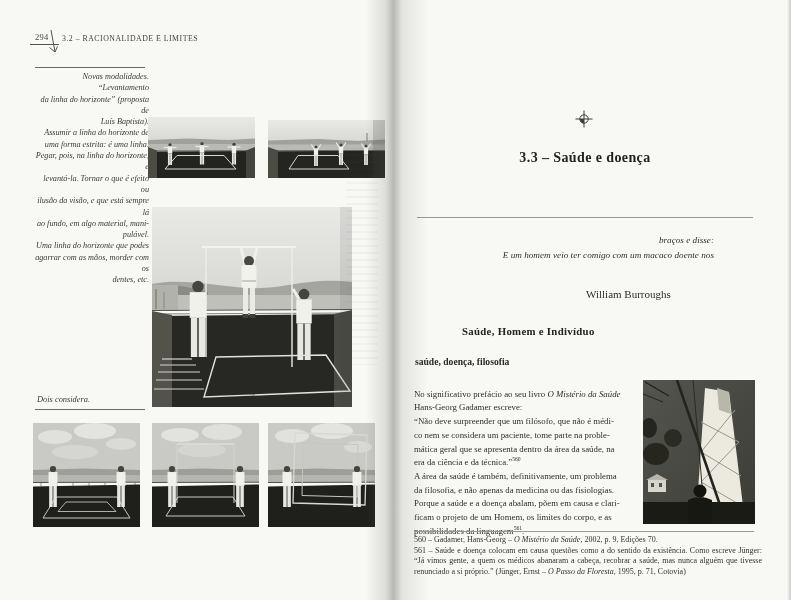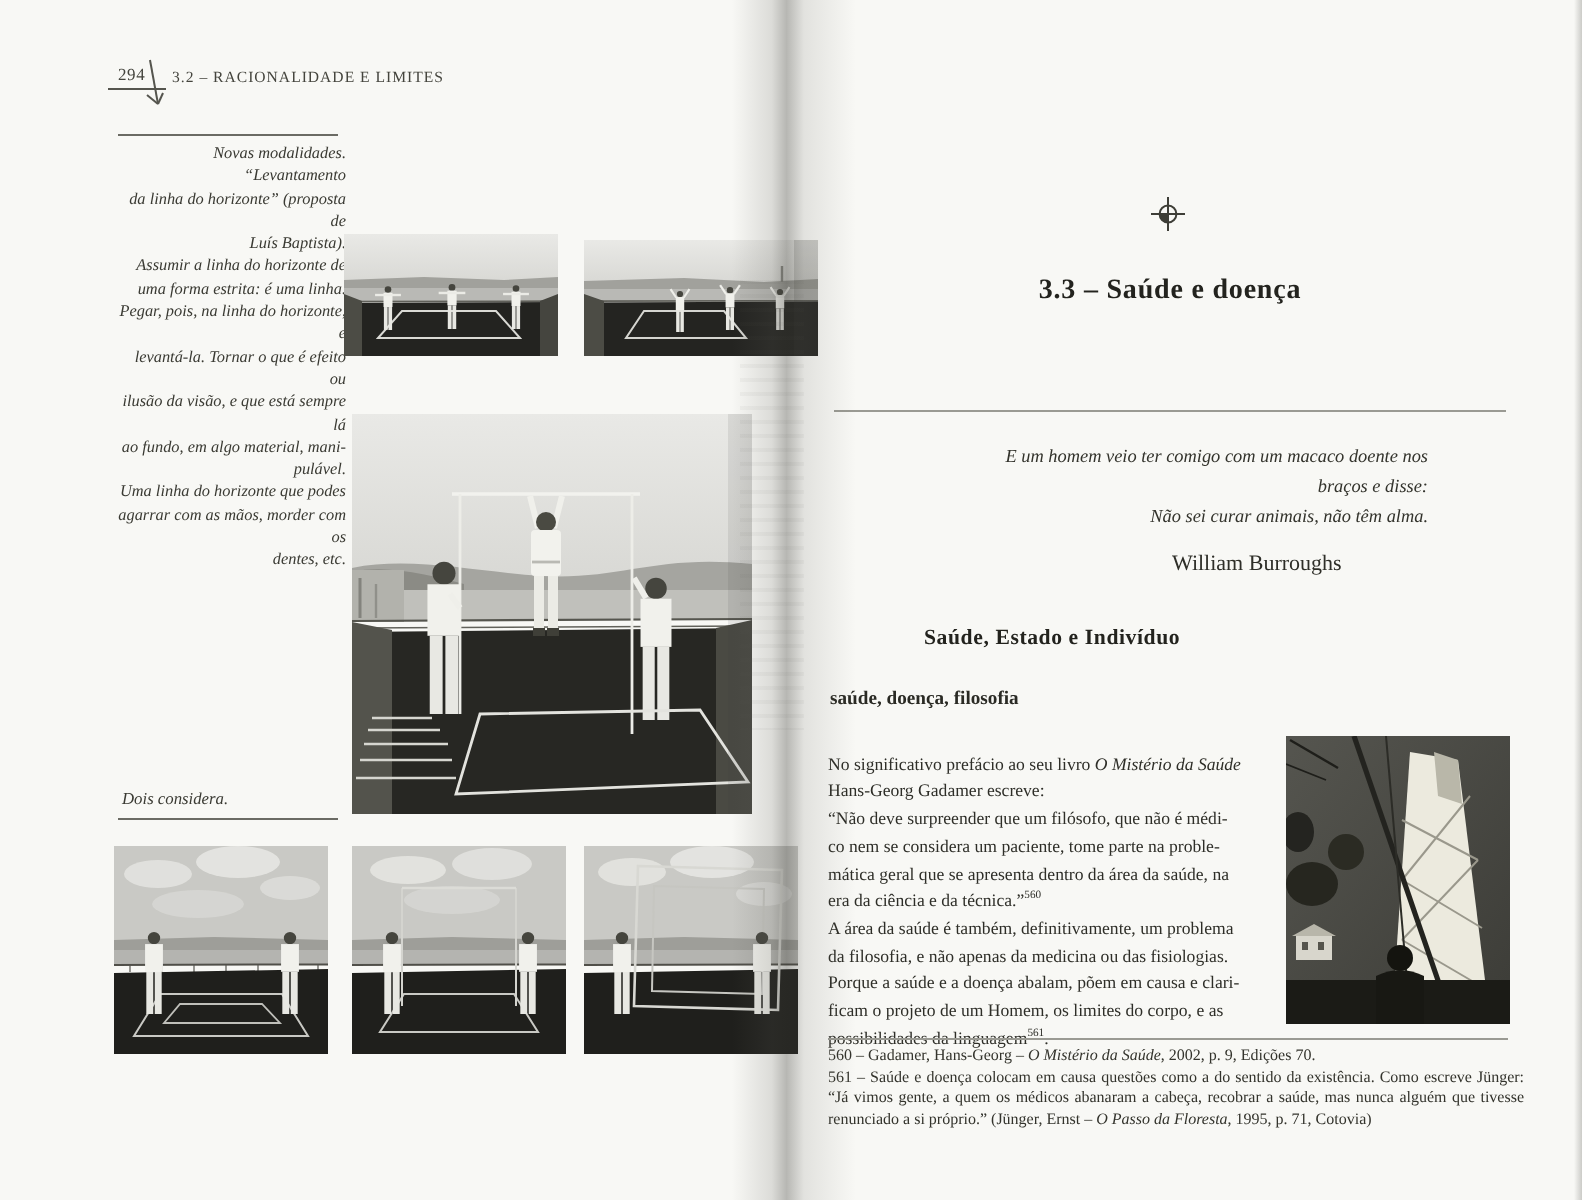--- a/index.html
+++ b/index.html
@@ -73,7 +73,7 @@
     </defs>
   </svg>
 
-  <div class="abs" style="left:0;top:0;width:386px;height:600px;margin-left:24px;">
+  <div class="abs" style="left:0;top:0;width:386px;height:600px;">
 
     <span class="abs pagenum" style="left:35px;top:32px;">294</span>
     <svg class="abs" style="left:29px;top:27px;" width="32" height="28" viewBox="0 0 32 28">

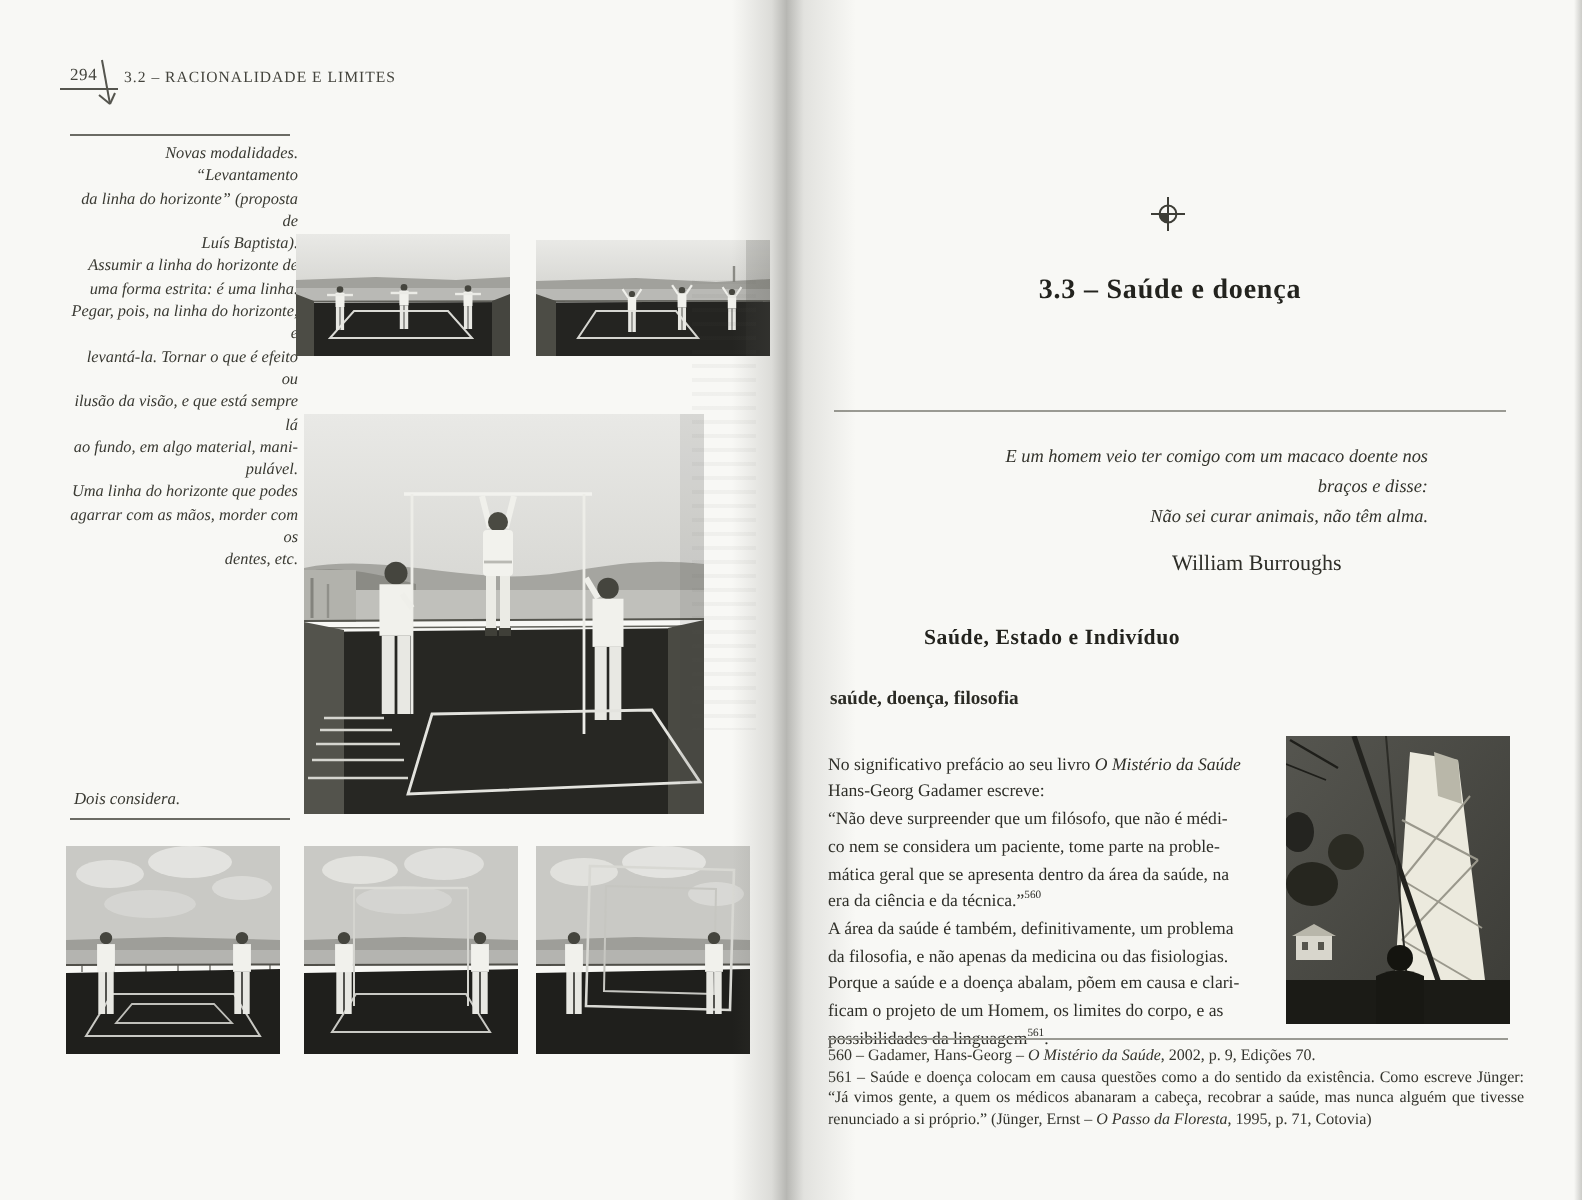--- a/index.html
+++ b/index.html
@@ -233,7 +233,7 @@
     <div class="abs ghost"></div>
   </div>
 
-  <div class="abs" style="left:395px;top:0;width:396px;height:468px;">
+  <div class="abs" style="left:395px;top:12px;width:396px;height:468px;">
 
     <svg class="abs" style="left:180px;top:98px;" width="18" height="18" viewBox="0 0 18 18">
       <line x1="9" y1="0.5" x2="9" y2="17.5" stroke="#3e3e37" stroke-width="1"></line>

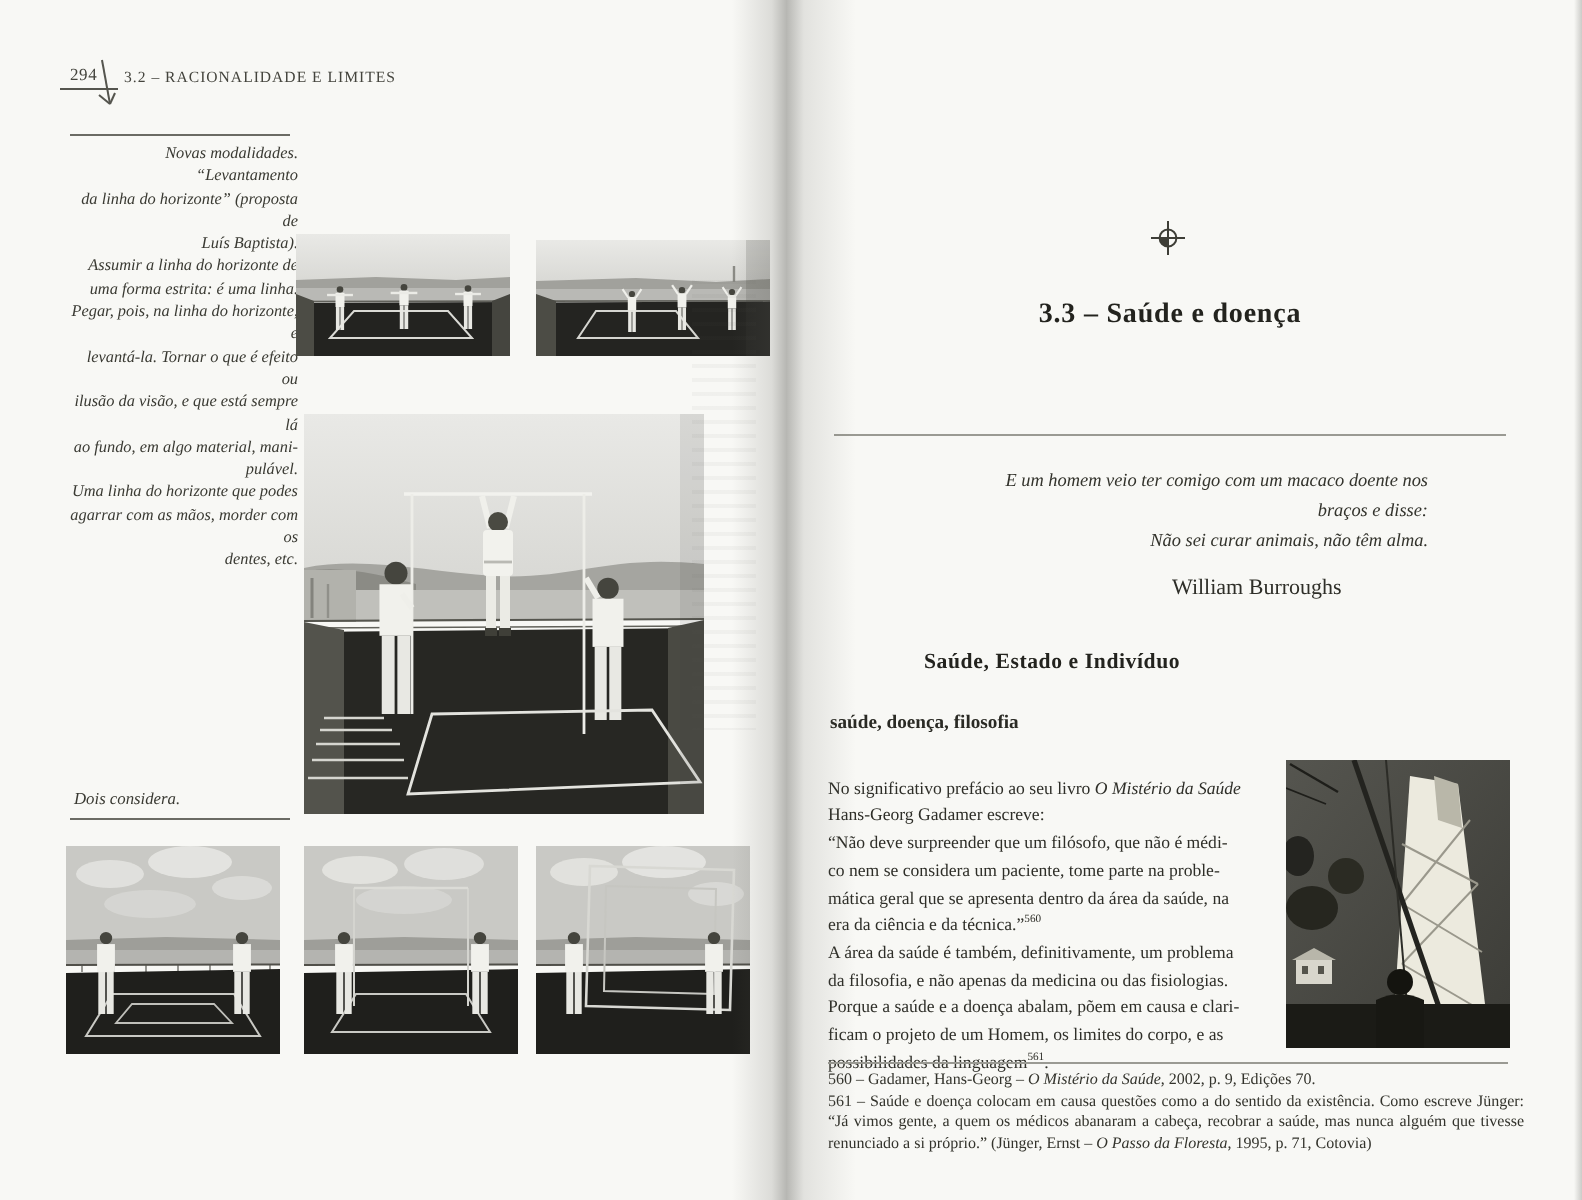--- a/index.html
+++ b/index.html
@@ -247,8 +247,8 @@
     <div class="abs section-rule" style="left:22px;top:205px;width:336px;"></div>
 
     <div class="abs quote" style="left:32px;top:221px;">
+      <div>braços e disse:</div>
       <div>E um homem veio ter comigo com um macaco doente nos</div>
-      <div>braços e disse:</div>
       <div>Não sei curar animais, não têm alma.</div>
     </div>
 

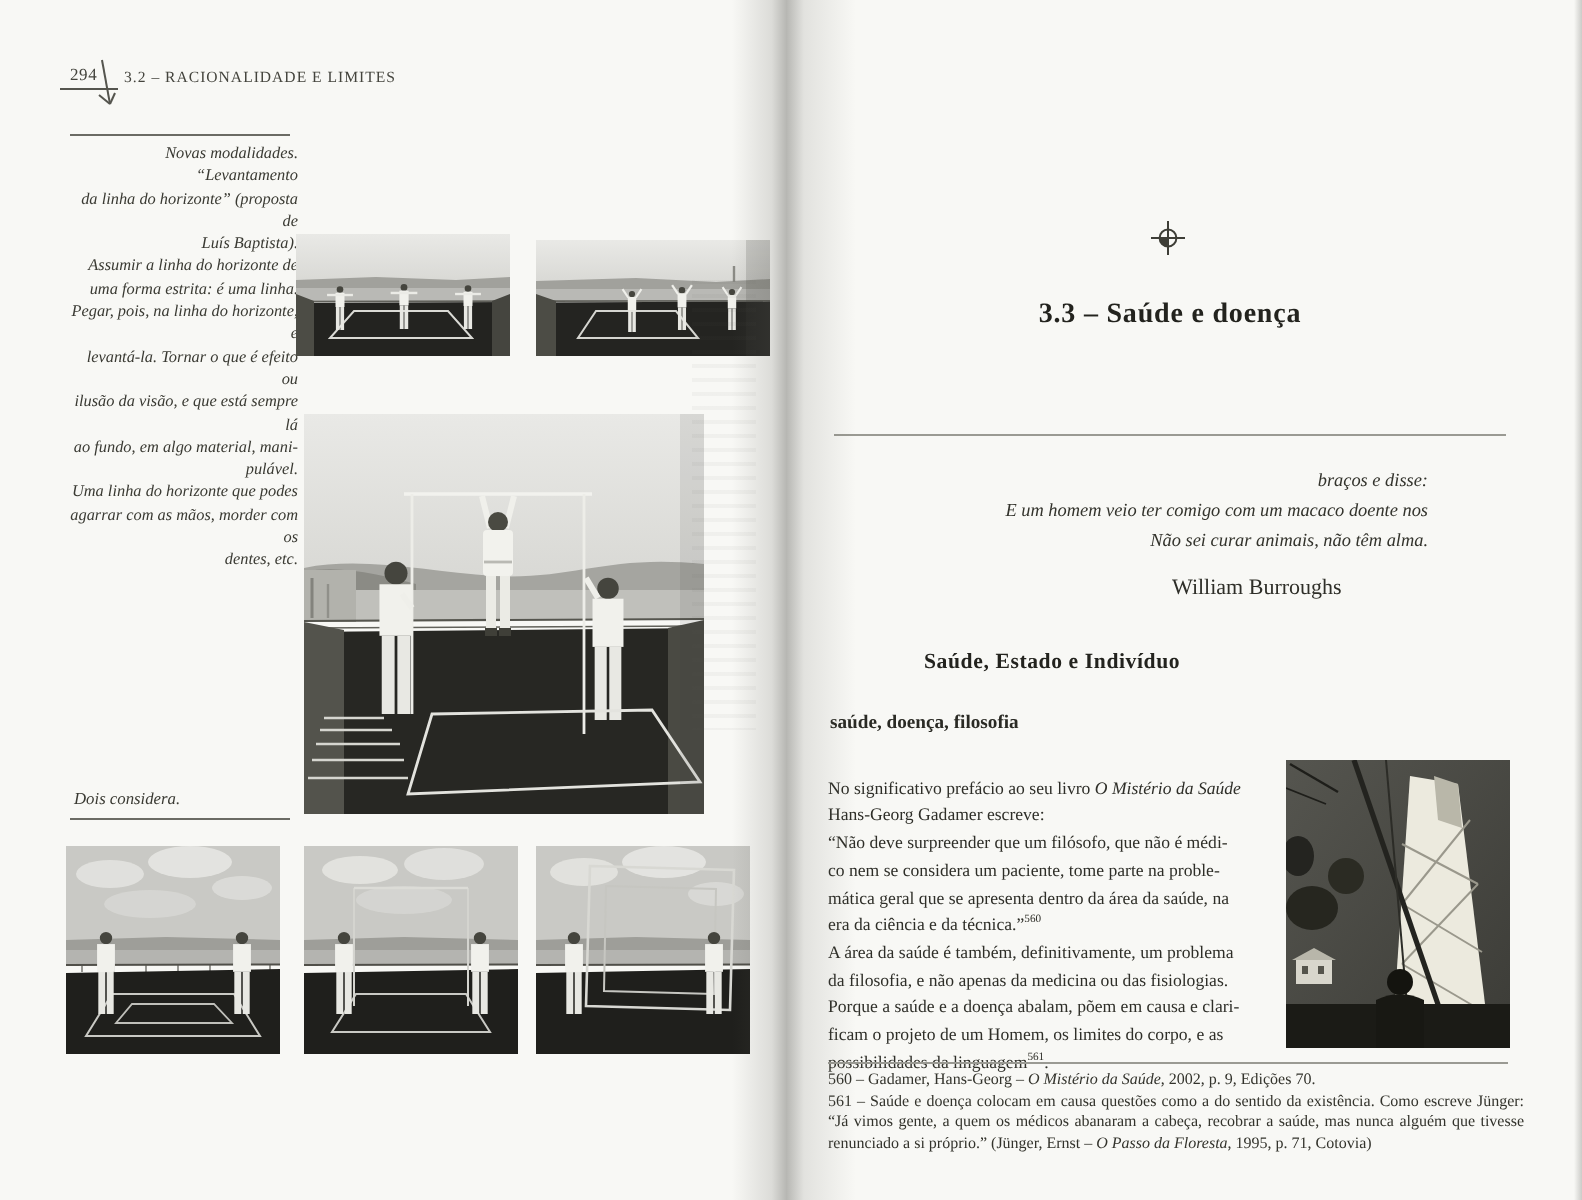--- a/index.html
+++ b/index.html
@@ -249,7 +249,6 @@
     <div class="abs quote" style="left:32px;top:221px;">
       <div>braços e disse:</div>
       <div>E um homem veio ter comigo com um macaco doente nos</div>
-      <div>Não sei curar animais, não têm alma.</div>
     </div>
 
     <div class="abs attribution" style="left:163px;top:276px;margin-left:28px;">William Burroughs</div>

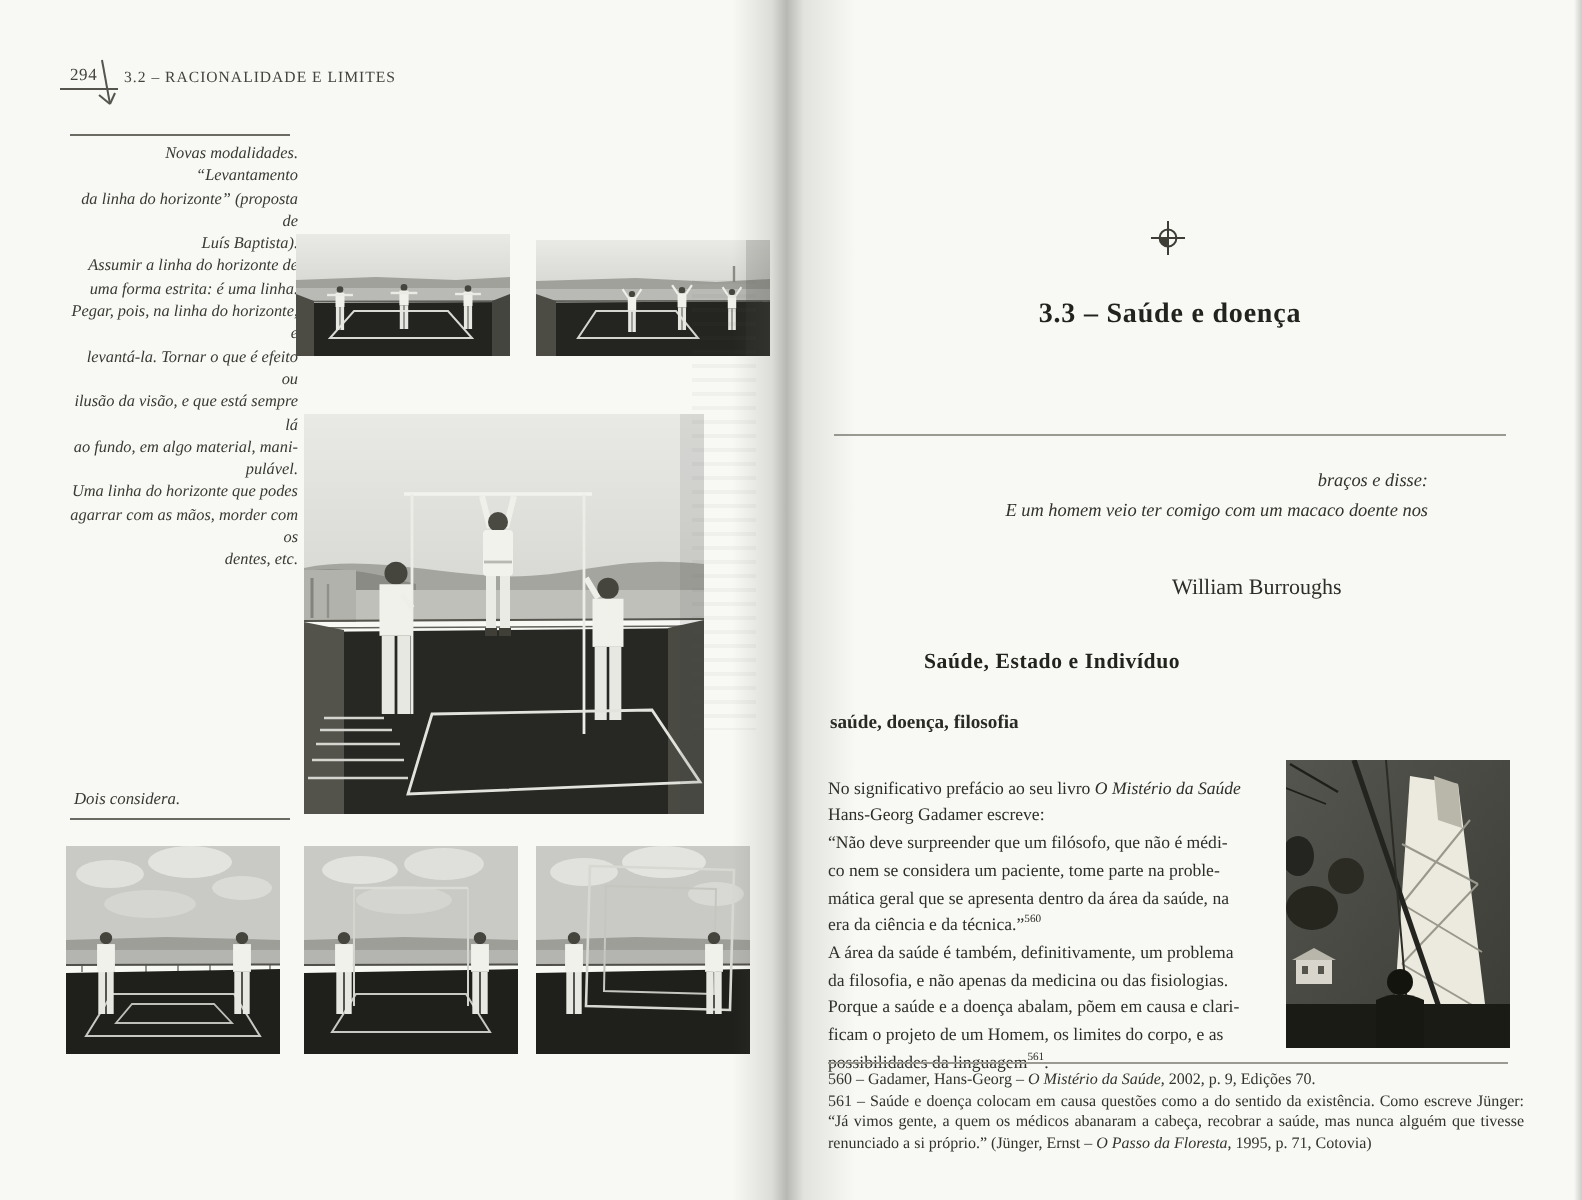--- a/index.html
+++ b/index.html
@@ -253,7 +253,7 @@
 
     <div class="abs attribution" style="left:163px;top:276px;margin-left:28px;">William Burroughs</div>
 
-    <div class="abs section-heading" style="left:67px;top:313px;">Saúde, Estado e Indivíduo</div>
+    <div class="abs section-heading" style="left:67px;top:313px;">Saúde, Homem e Indivíduo</div>
 
     <div class="abs subsection-heading" style="left:20px;top:344px;">saúde, doença, filosofia</div>
 

